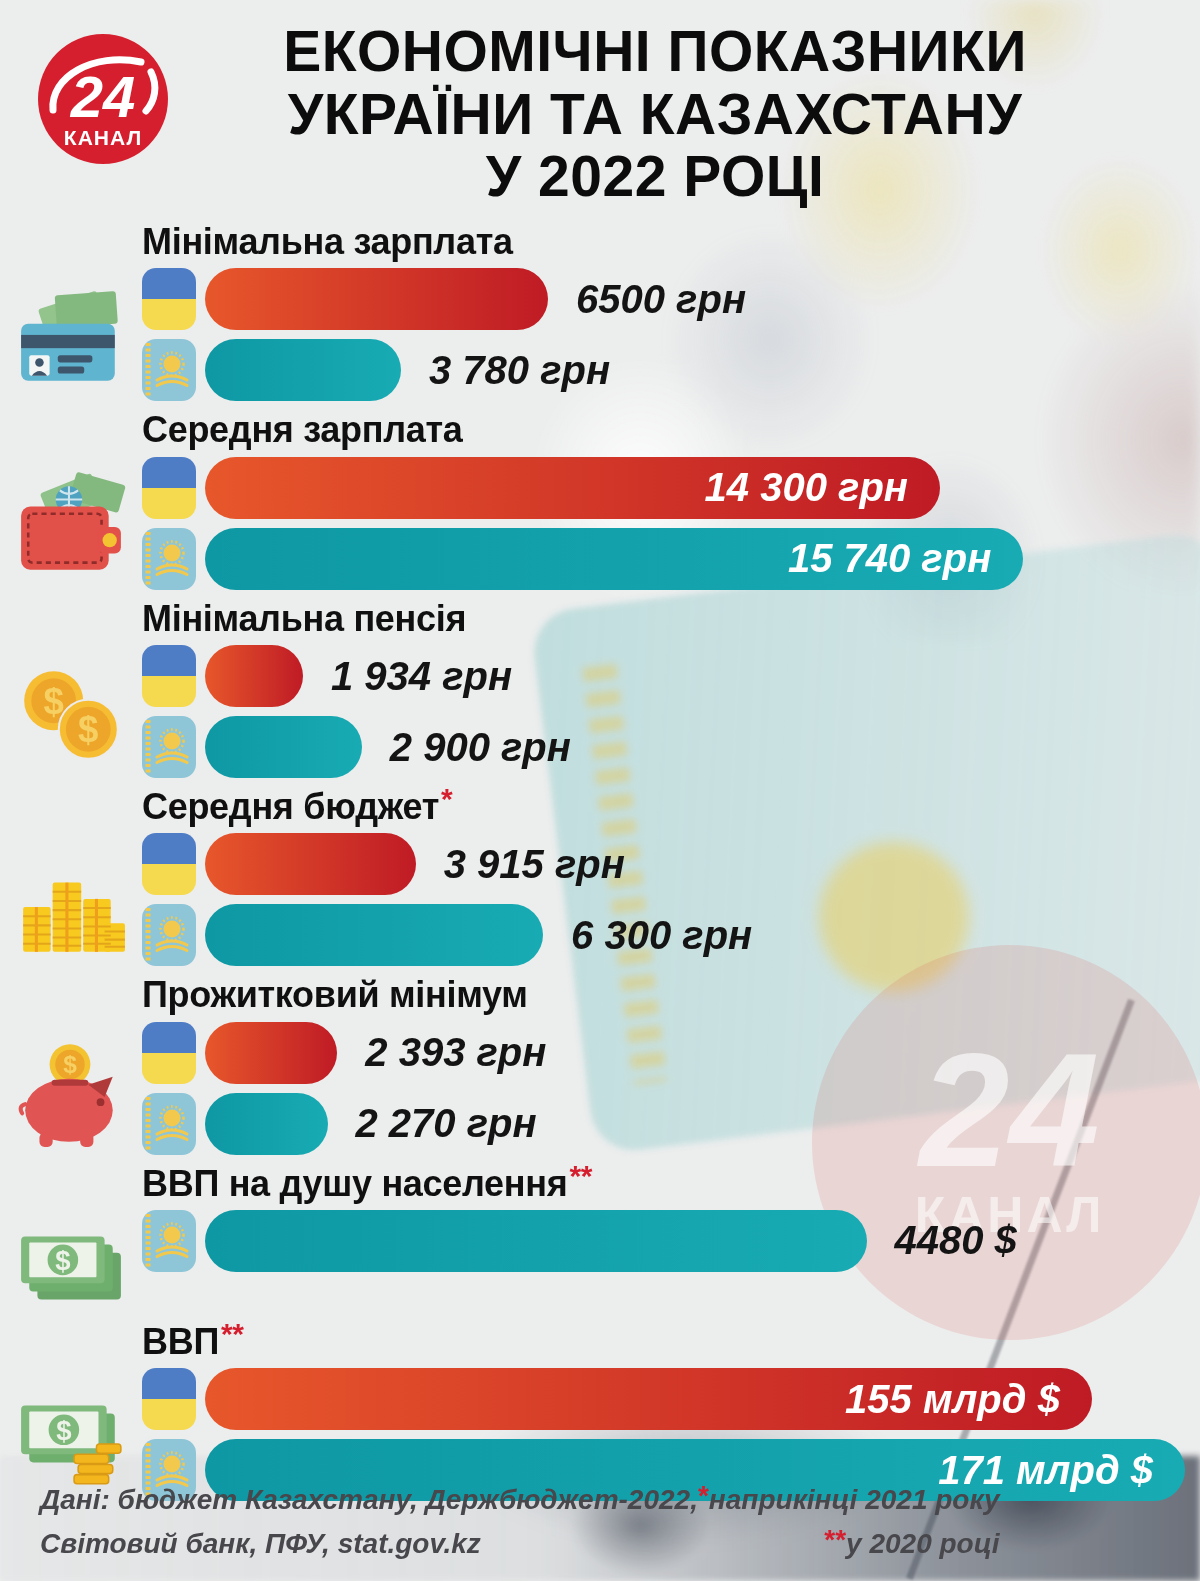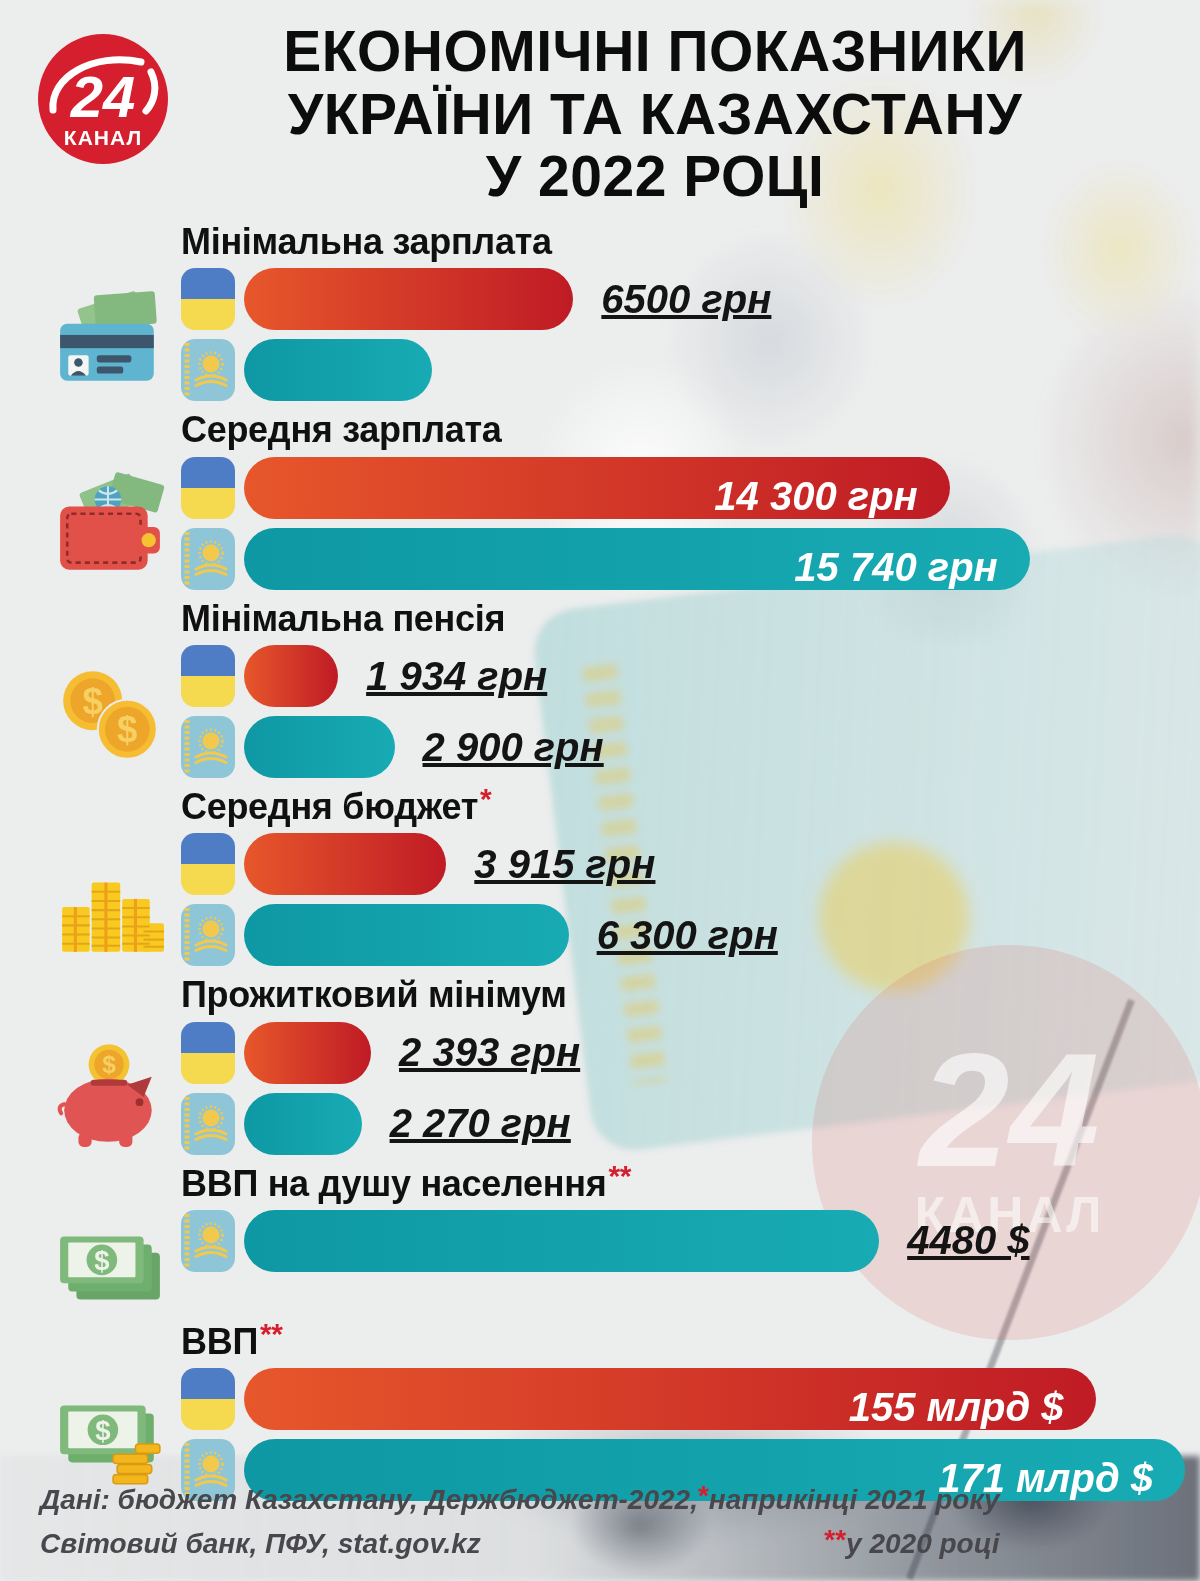--- a/index.html
+++ b/index.html
@@ -59,7 +59,7 @@
     font-size:57px;font-weight:800;line-height:1.1;color:#0c0c0c;letter-spacing:.5px;
   }
   main{margin-top:14px;}
-  .sec{display:grid;grid-template-columns:142px 1fr;padding-right:15px;padding-left:39px;}
+  .sec{display:grid;grid-template-columns:142px 1fr;padding-right:15px;}
   .sec-heading{grid-column:2;margin:0 0 6px 0;font-size:36px;font-weight:700;color:#101010;
     line-height:1.12;letter-spacing:-.3px;}
   .ast{color:#d51f2e;font-weight:700;font-size:30px;position:relative;top:-10px;margin-left:2px;}

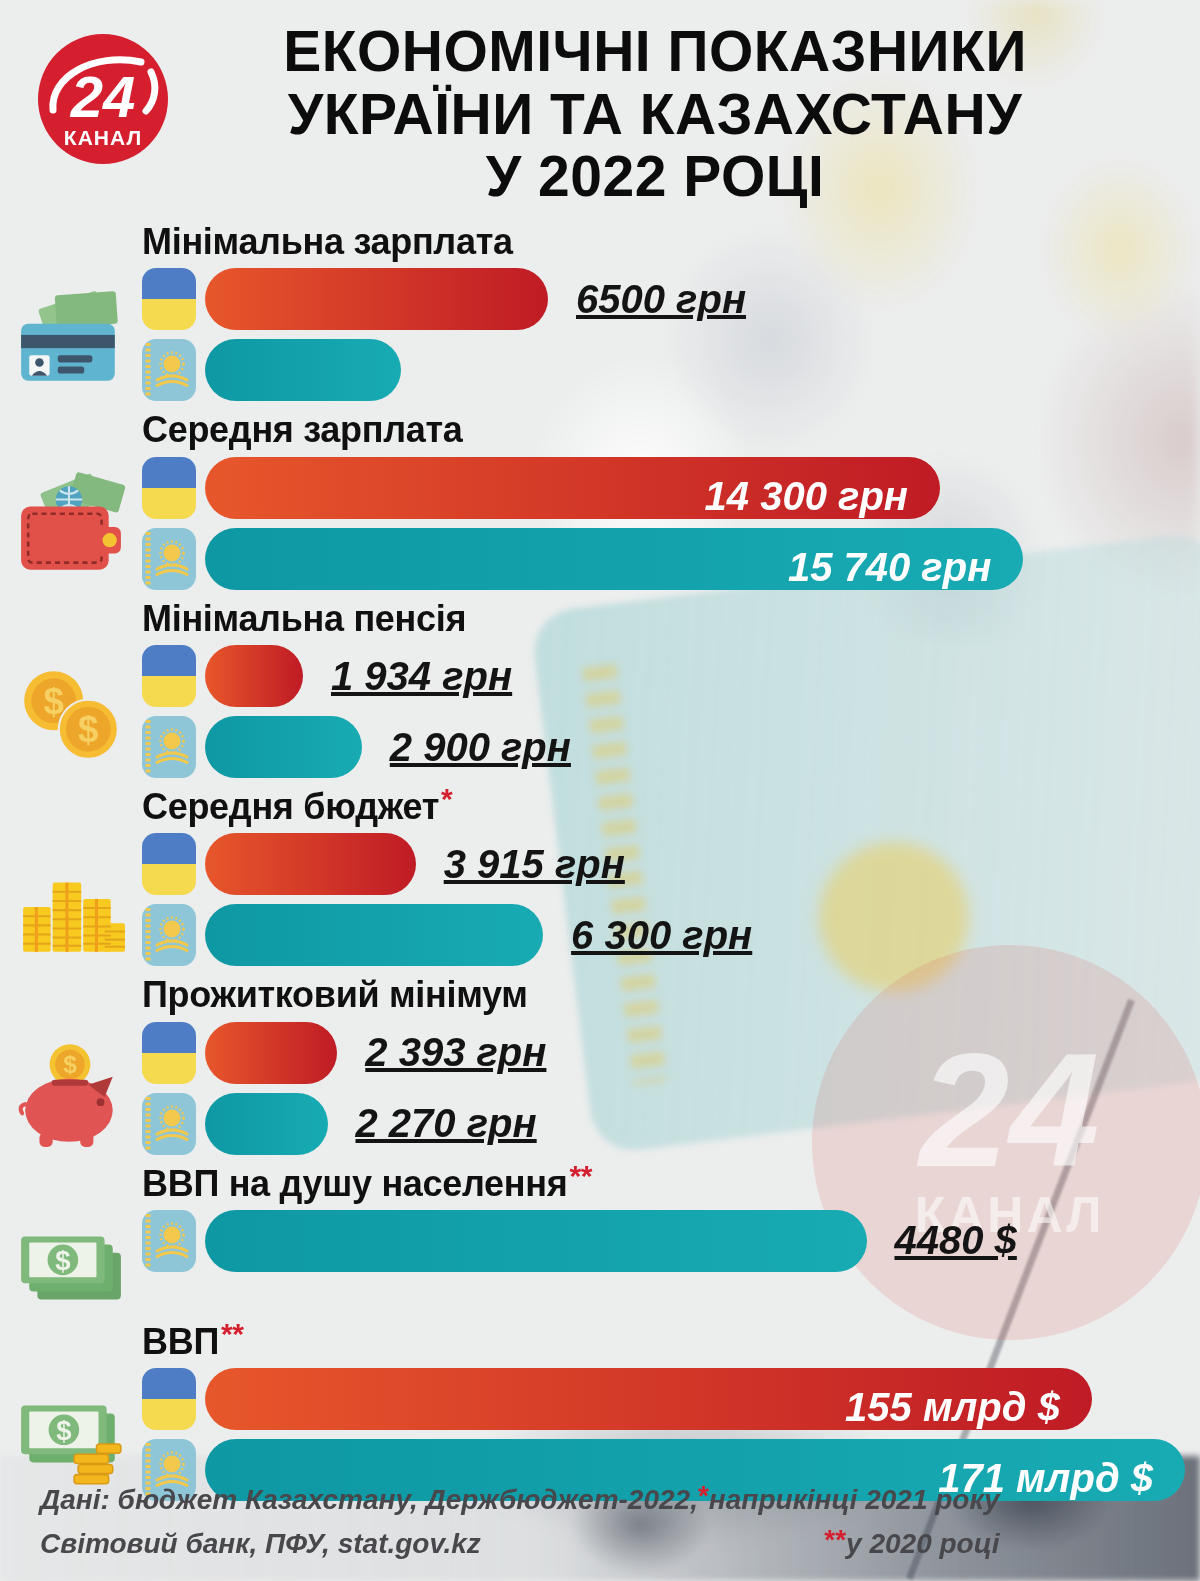--- a/index.html
+++ b/index.html
@@ -74,7 +74,7 @@
   .bar{height:62px;border-radius:31px;flex:none;display:flex;align-items:flex-end;justify-content:flex-end;min-width:62px;}
   .bar-red{background:linear-gradient(90deg,#e7572b,#bf1b25);}
   .bar-teal{background:linear-gradient(90deg,#0e98a4,#18abb3);}
-  .value-out{font-size:40px;font-weight:700;font-style:italic;color:#141414;margin-left:28px;white-space:nowrap;text-decoration:underline;}
+  .value-out{font-size:40px;font-weight:700;font-style:italic;color:#141414;margin-left:28px;white-space:nowrap;}
   .value-in{font-size:40px;font-weight:700;font-style:italic;color:#ffffff;padding-right:32px;white-space:nowrap;}
   .icon-cell svg{width:112px;height:112px;}
   

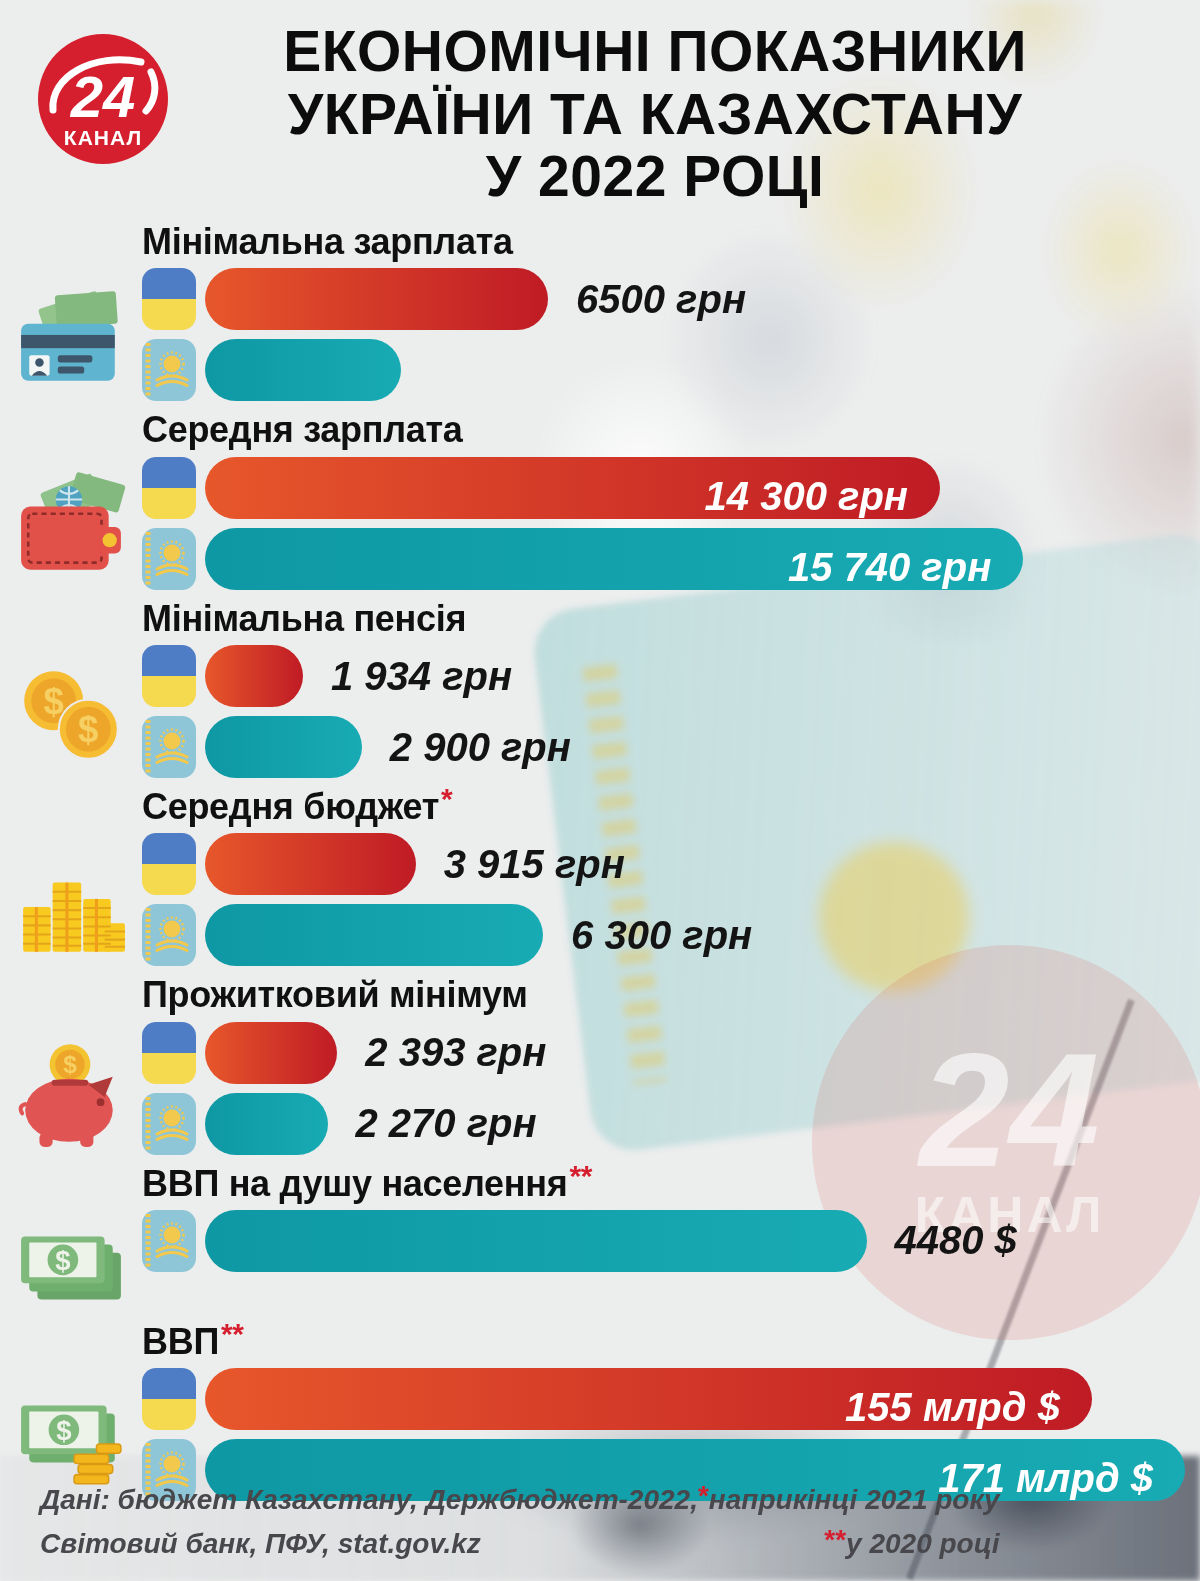--- a/index.html
+++ b/index.html
@@ -160,6 +160,7 @@
           </span>
           <div class="bar-track">
             <div class="bar bar-teal" style="width: 20%;"></div>
+            <div class="value-out">3 780 грн</div>
           </div>
         </div>
       </div>

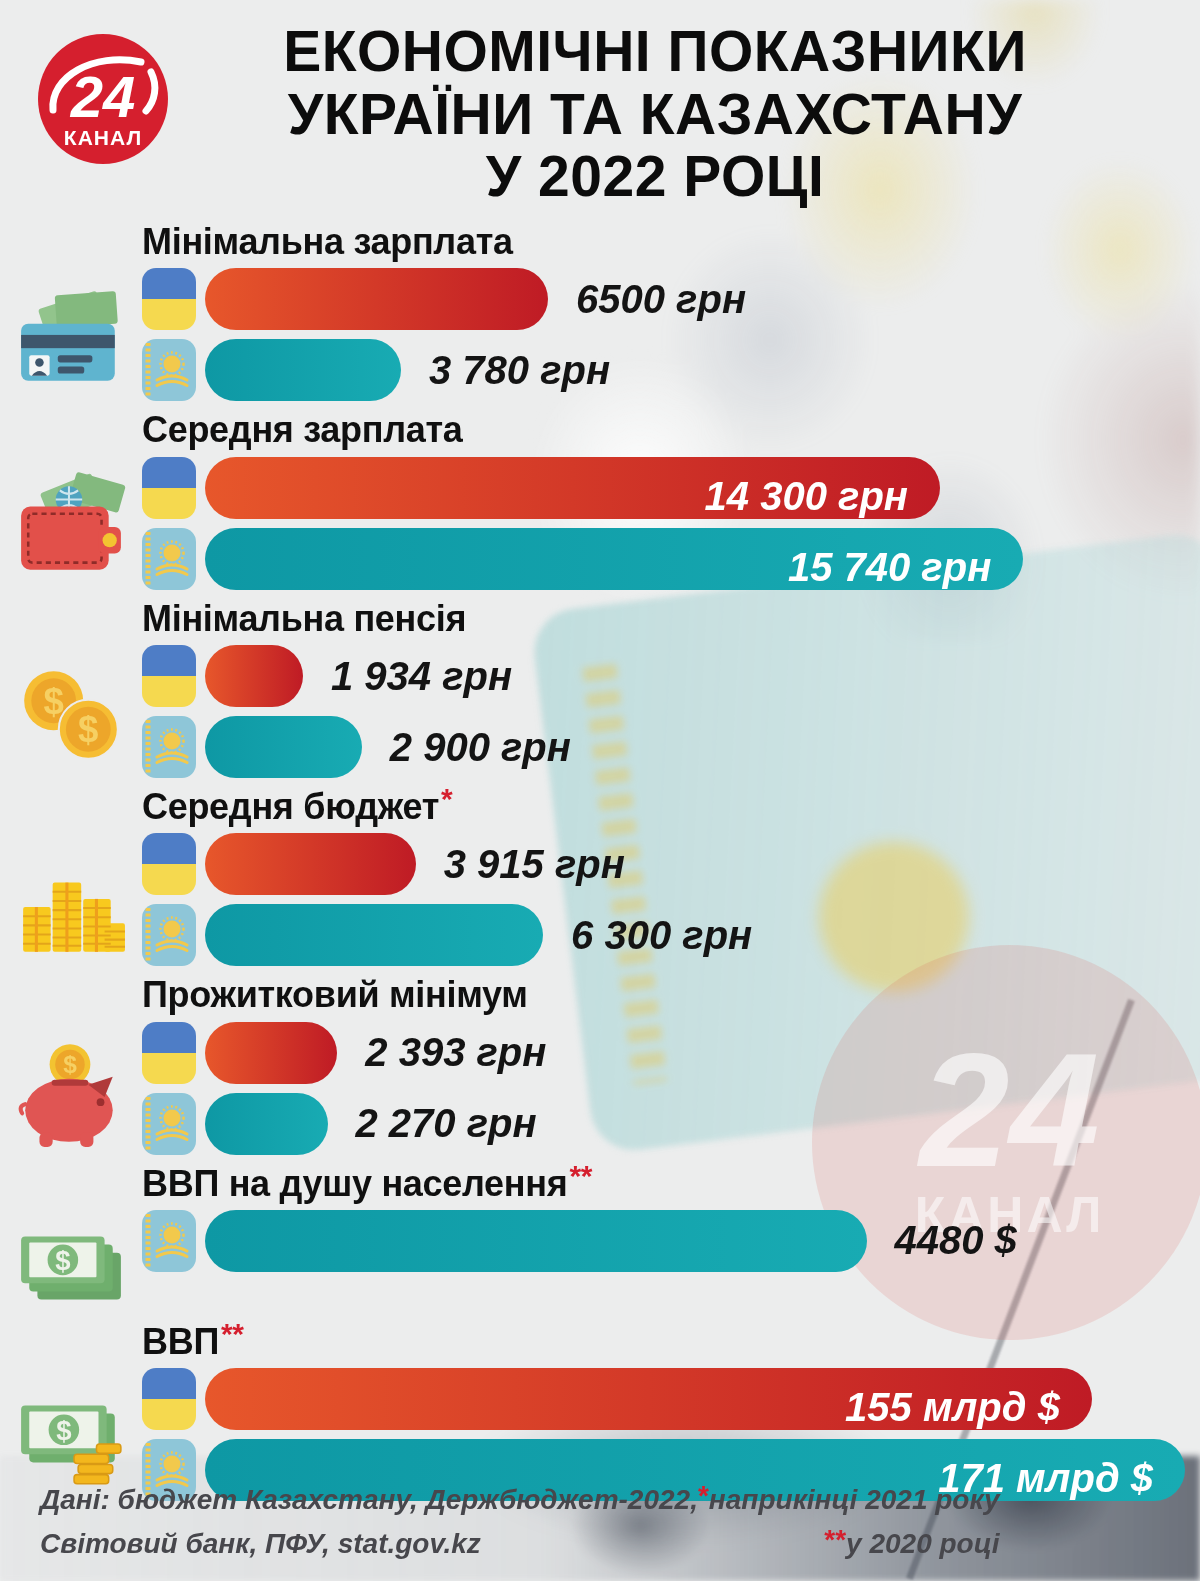--- a/index.html
+++ b/index.html
@@ -71,7 +71,7 @@
   .ua-bottom{flex:1;background:#f5d94f;}
   .flag svg{width:54px;height:62px;display:block;}
   .bar-track{flex:1;display:flex;align-items:center;margin-left:9px;min-width:0;}
-  .bar{height:62px;border-radius:31px;flex:none;display:flex;align-items:flex-end;justify-content:flex-end;min-width:62px;}
+  .bar{height:62px;border-radius:31px;flex:none;display:flex;align-items:center;justify-content:flex-end;min-width:62px;}
   .bar-red{background:linear-gradient(90deg,#e7572b,#bf1b25);}
   .bar-teal{background:linear-gradient(90deg,#0e98a4,#18abb3);}
   .value-out{font-size:40px;font-weight:700;font-style:italic;color:#141414;margin-left:28px;white-space:nowrap;}

